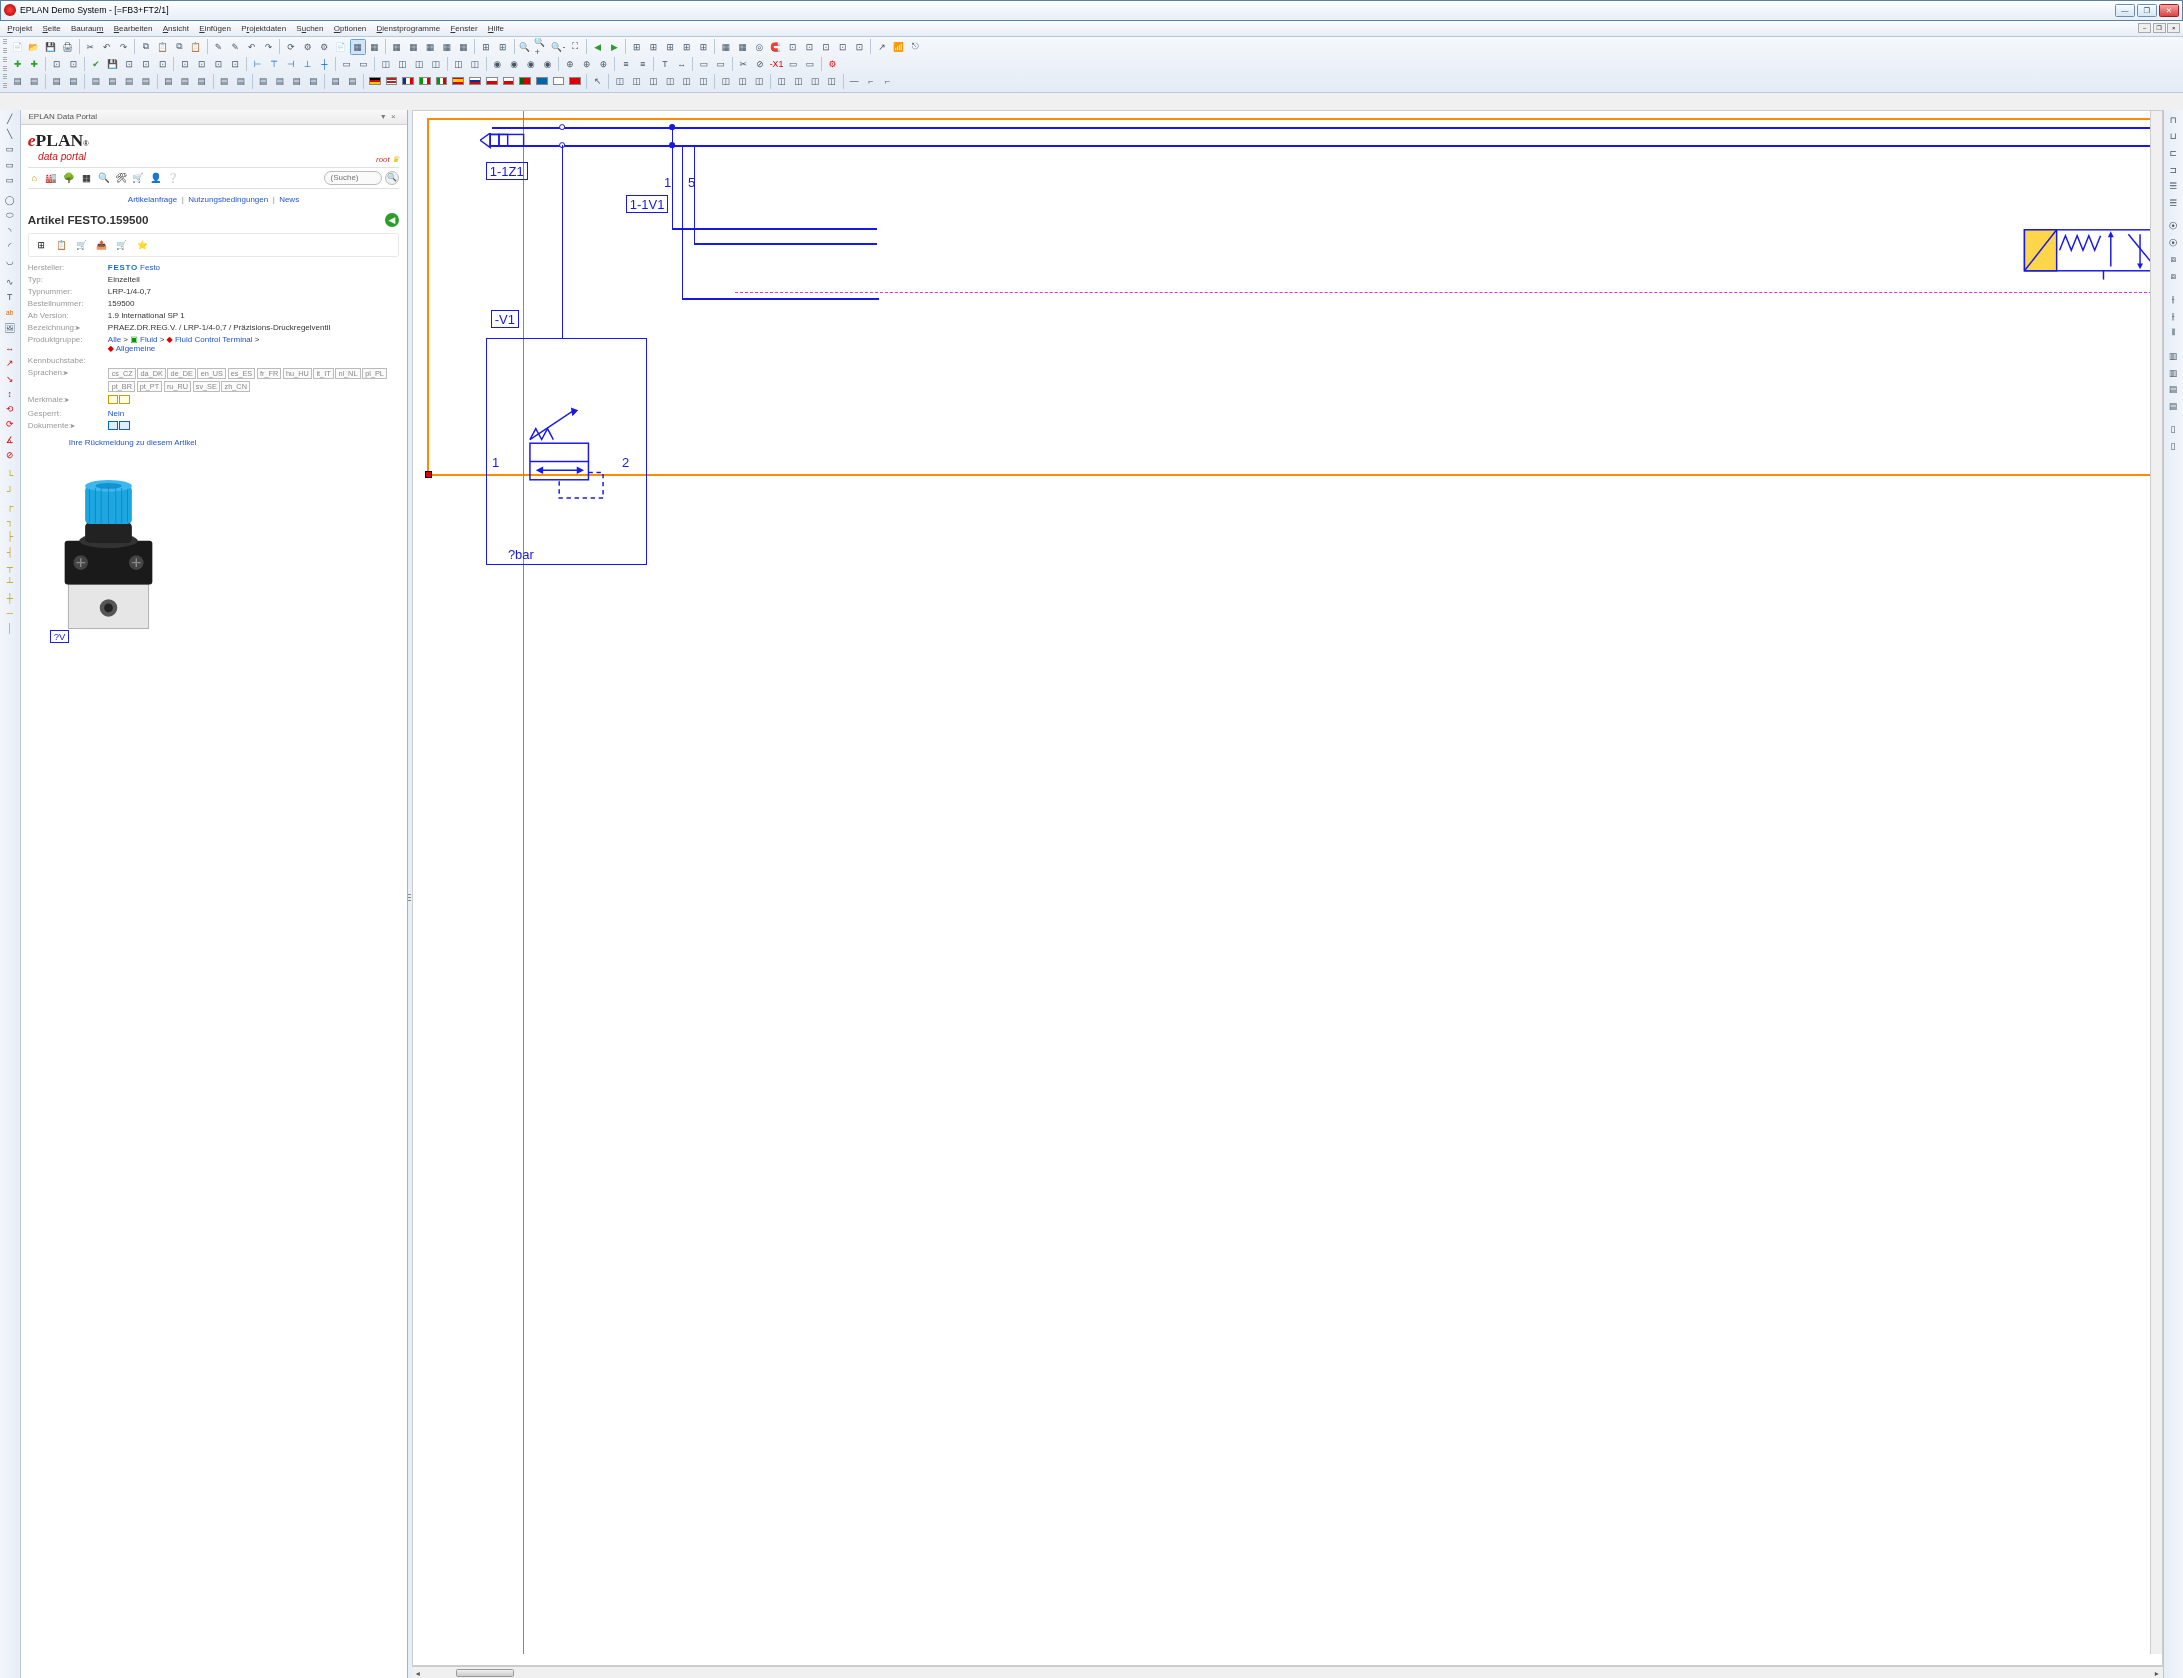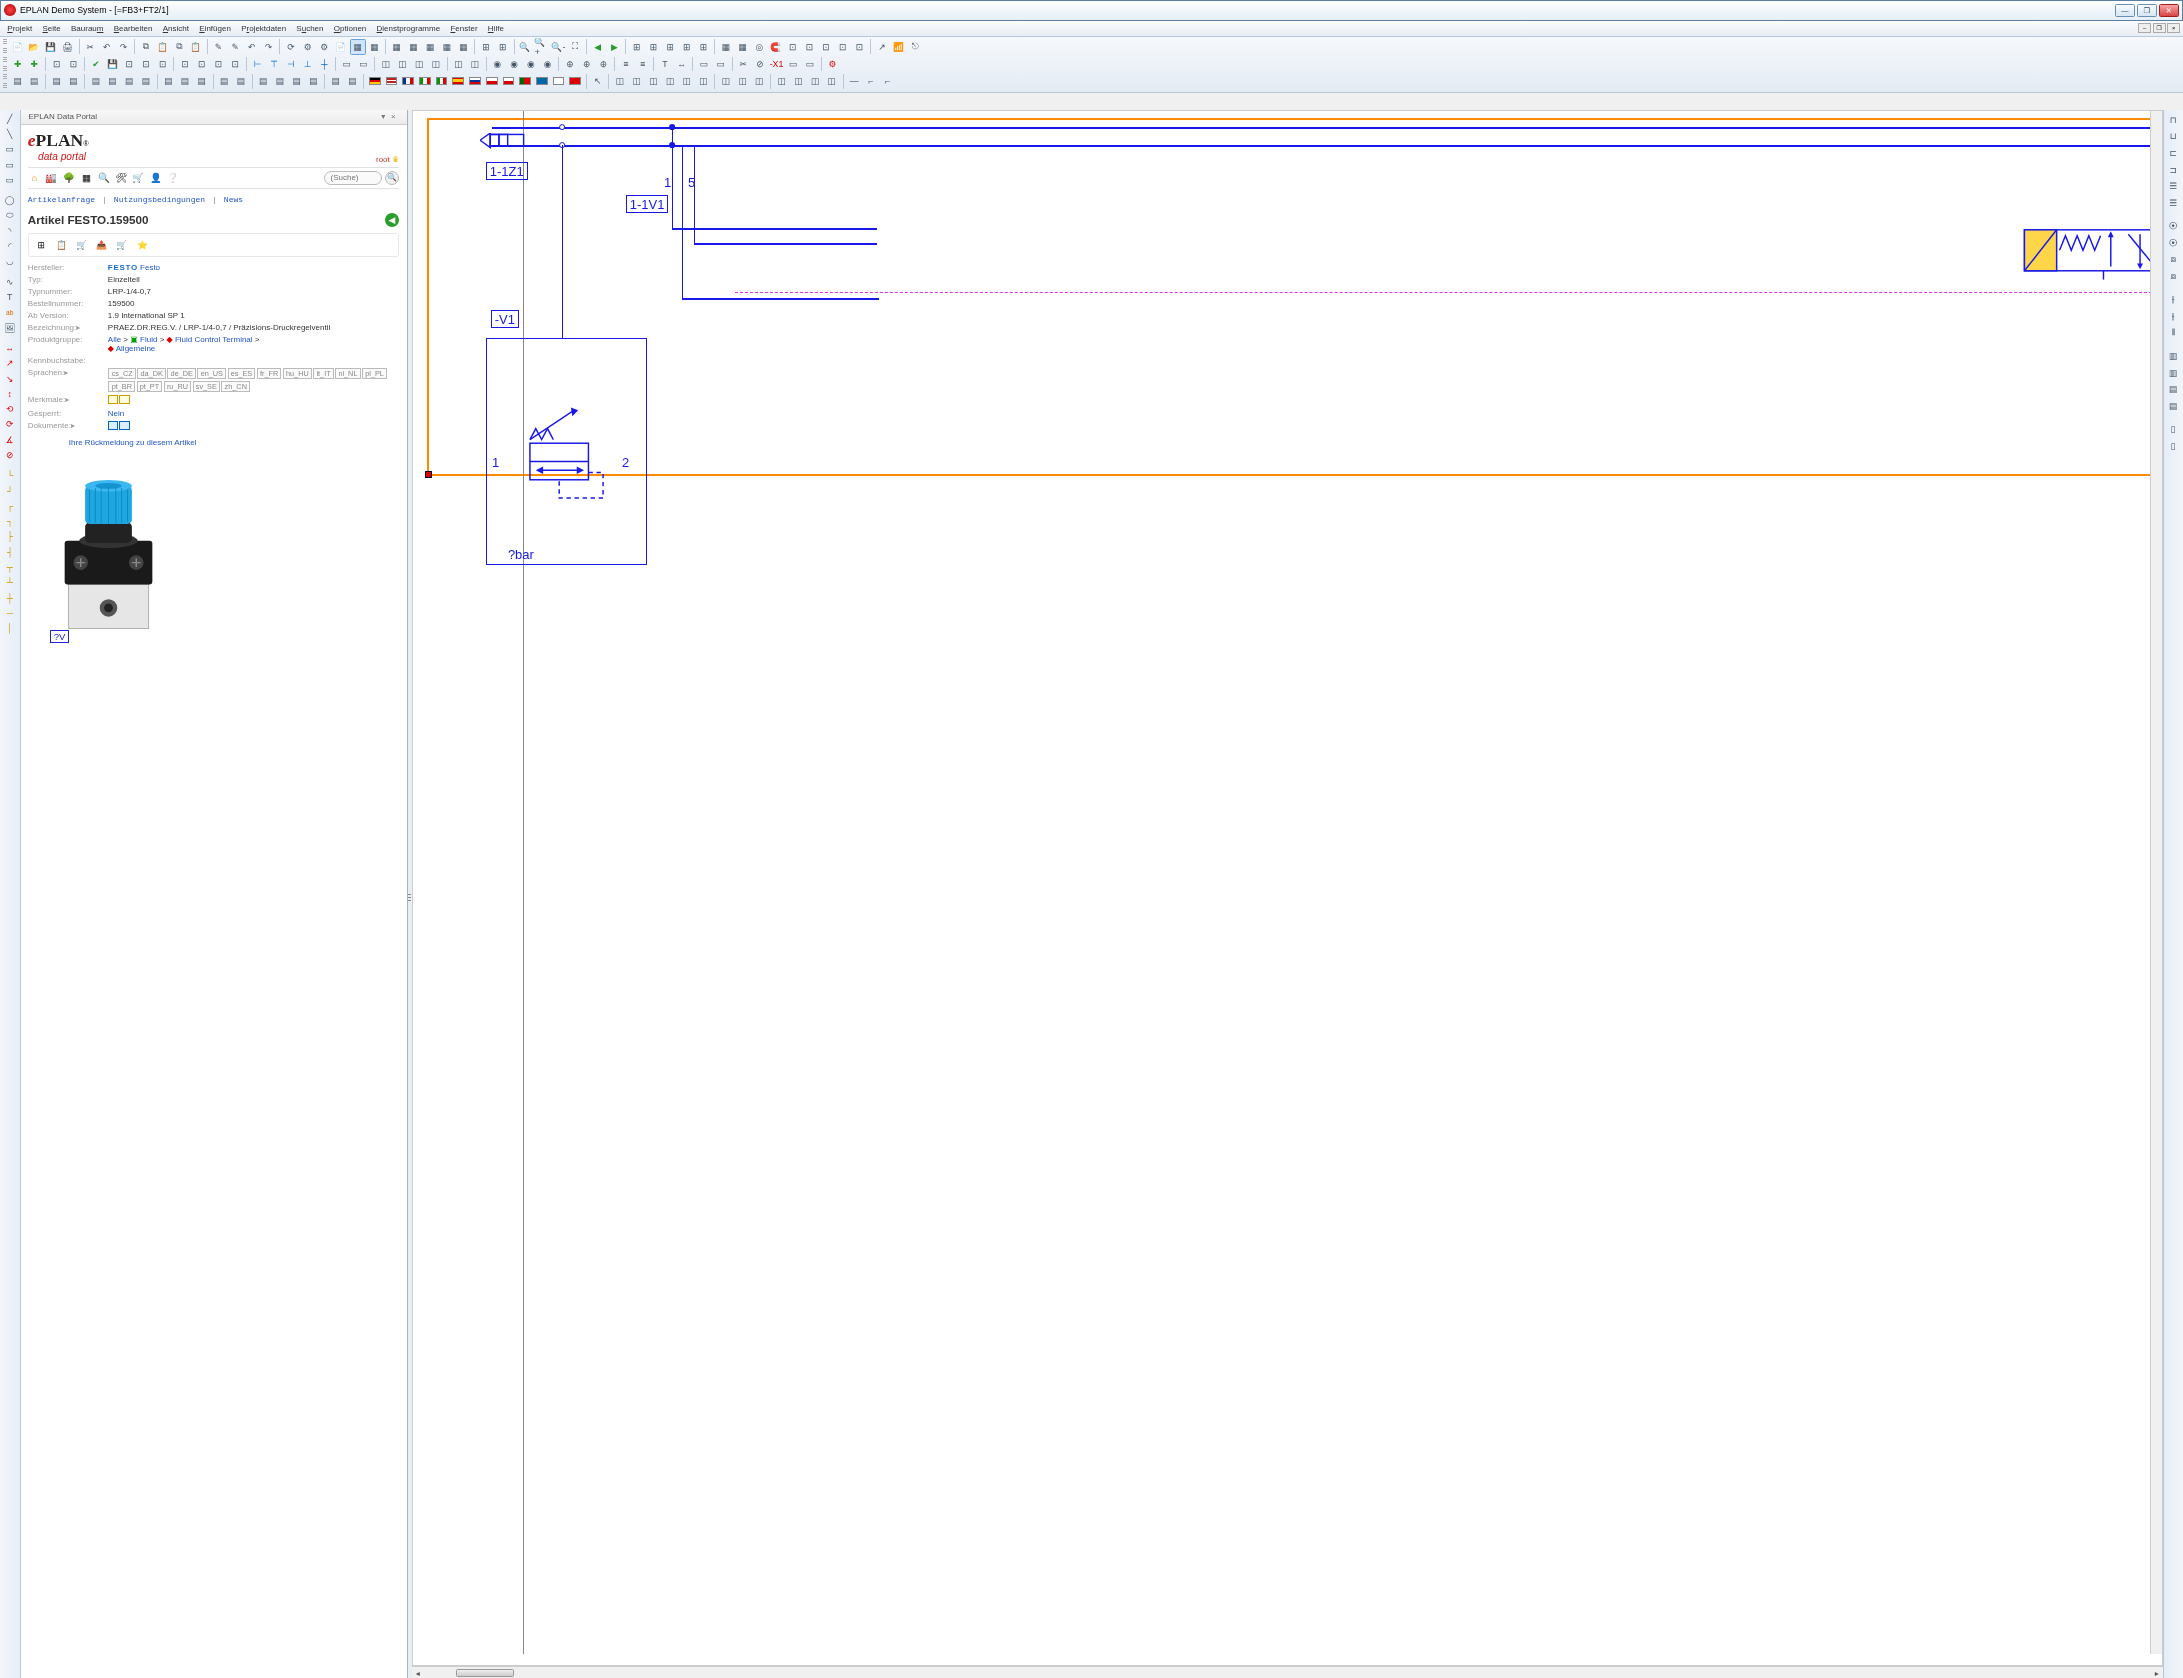--- a/index.html
+++ b/index.html
@@ -45,7 +45,7 @@
 .dp-logo .e { color:#d01818; font-style:italic;}
 .dp-logo .plan { color:#222; }
 .dp-logo .sub { color:#d01818; font-style:italic; font-size:10.2px; margin-left:10.2px; margin-top:-2.9px;}
-.dp-root { text-align:right; font-size:8px; color:#c33; }
+.dp-root { text-align:right; font-size:8px; color:#c33;font-style:italic; }
 .dp-root .crown { color:#e5b800; }
 .dp-toolbar { display:flex; align-items:center; gap:4.4px; border-top:0.7px solid #e0e0e0; border-bottom:0.7px solid #e0e0e0; padding:2.9px 0; margin:2.9px 0;}
 .dp-toolbar .dpi { width:13px; height:13px; display:flex;align-items:center;justify-content:center; cursor:pointer; font-size:9.5px;}

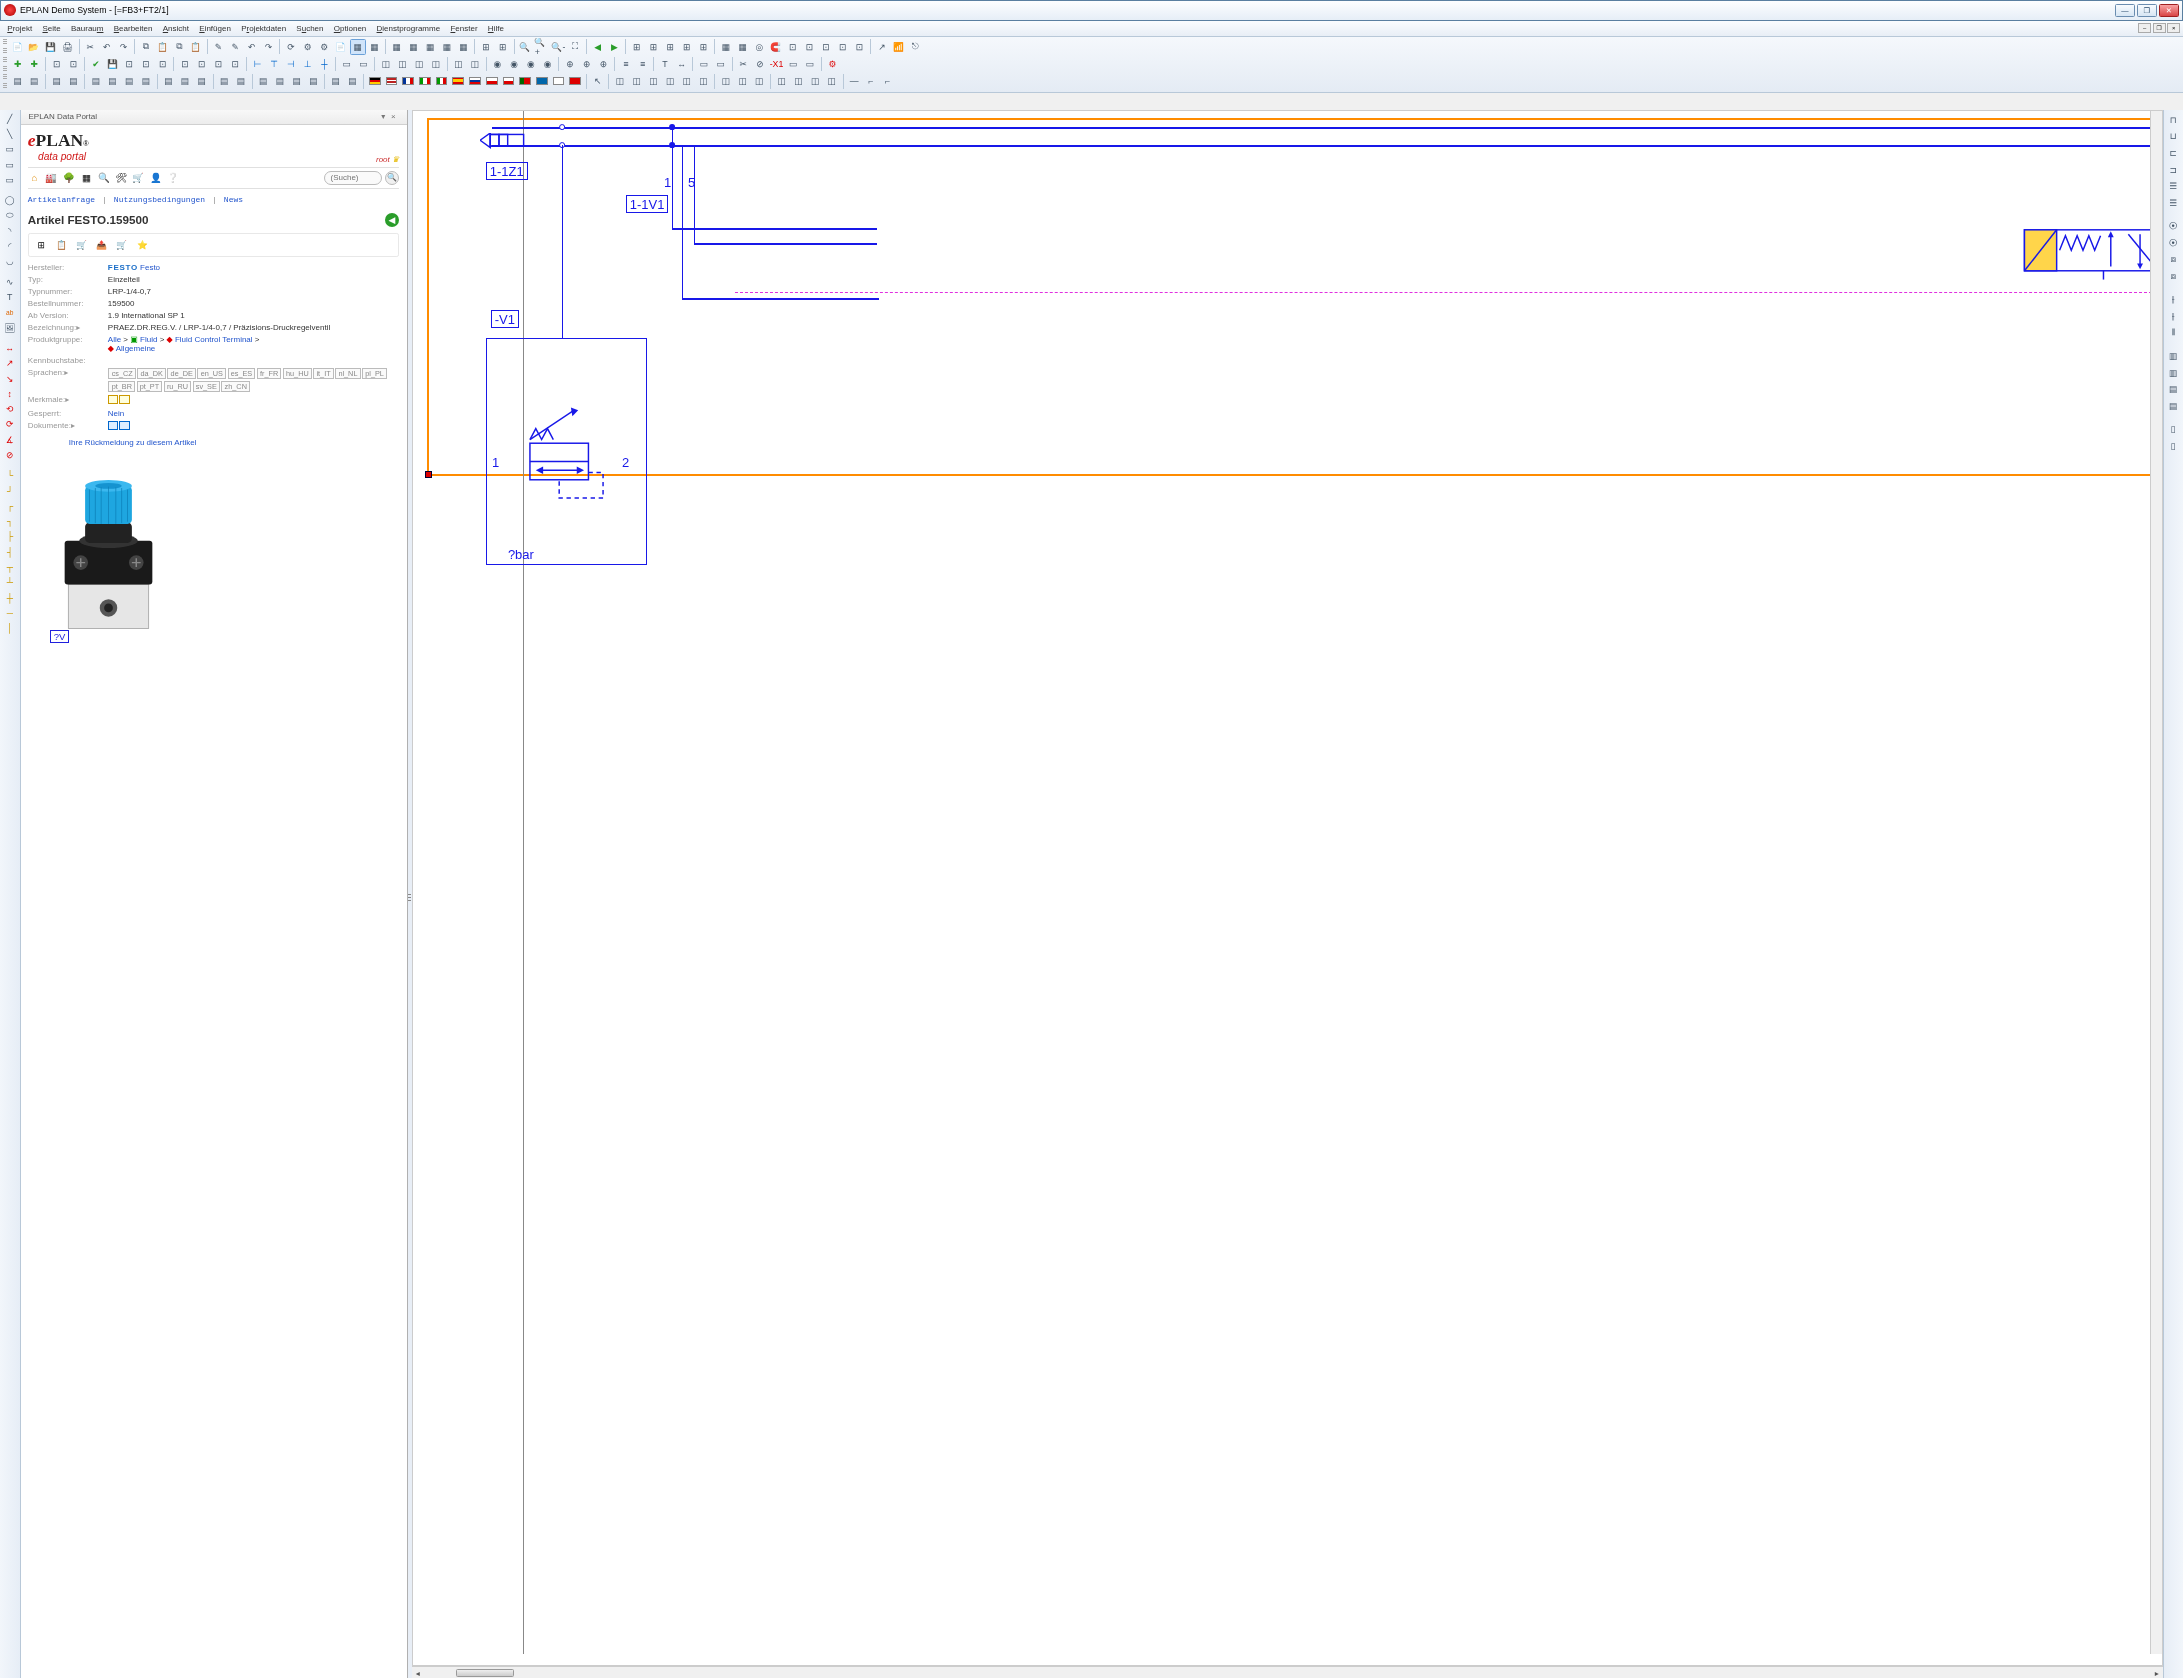--- a/index.html
+++ b/index.html
@@ -52,7 +52,7 @@
 .dp-search { margin-left:auto; display:flex; align-items:center; gap:2.9px;}
 .dp-search input { width:58px; border:0.7px solid #bbb; border-radius:7.3px; padding:1.5px 5.8px; font-size:8px; background:#fafafa;}
 .dp-search .sbtn { width:14.6px;height:14.6px;border-radius:50%;border:0.7px solid #bbb;background:#f0f0f0;display:flex;align-items:center;justify-content:center;cursor:pointer;}
-.dp-links { text-align:left; padding:2.9px 0;font-family:Liberation Mono, monospace; }
+.dp-links { text-align:center; padding:2.9px 0; }
 .dp-links a { color:#2255cc; text-decoration:none; cursor:pointer;}
 .dp-links .sep { color:#888; margin:0 2.2px;}
 .dp-article { display:flex; align-items:center; margin:5.8px 0;}

